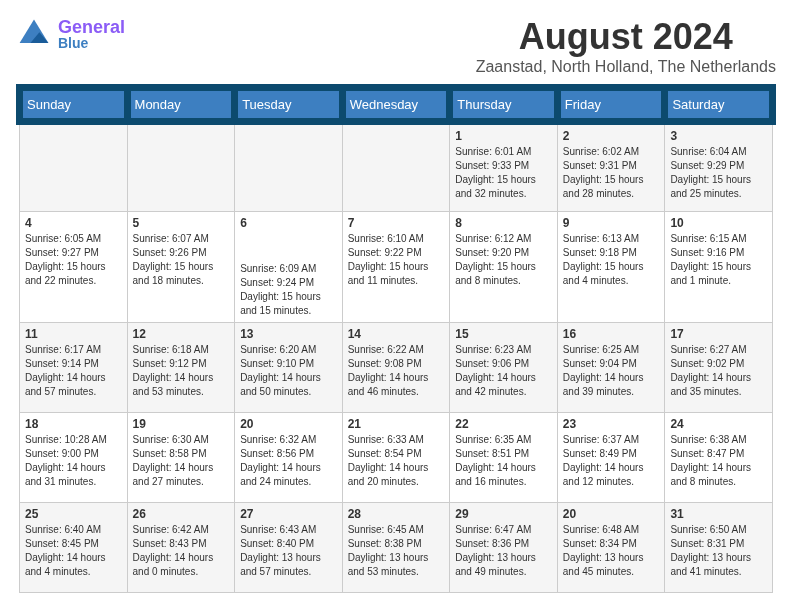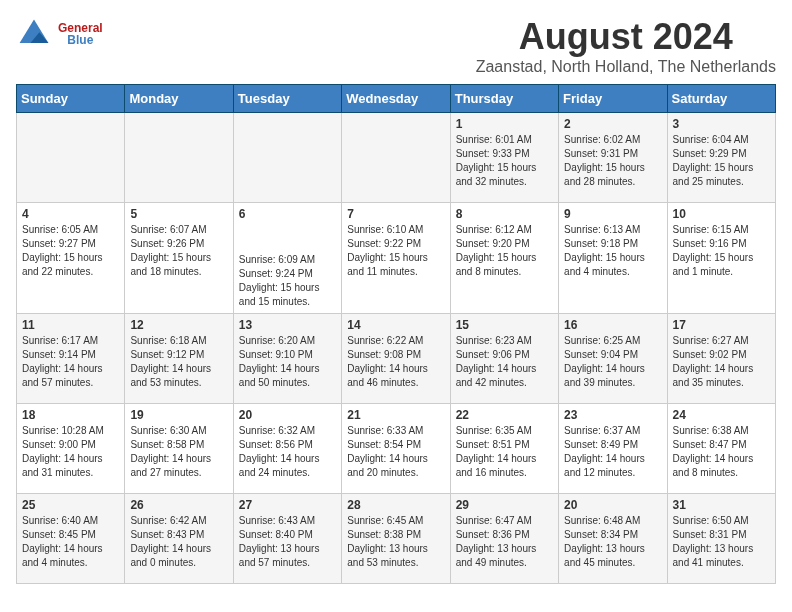--- a/index.html
+++ b/index.html
@@ -27,9 +27,9 @@
       line-height: 1;
     }
     .logo-general {
-      font-size: 12px;
-      font-weight: bold;
-      color: #b91c1c;
+      font-size: 18px;
+      font-weight: bold;
+      color: #8b5cf6;
     }
     .logo-blue {
       font-size: 12px;

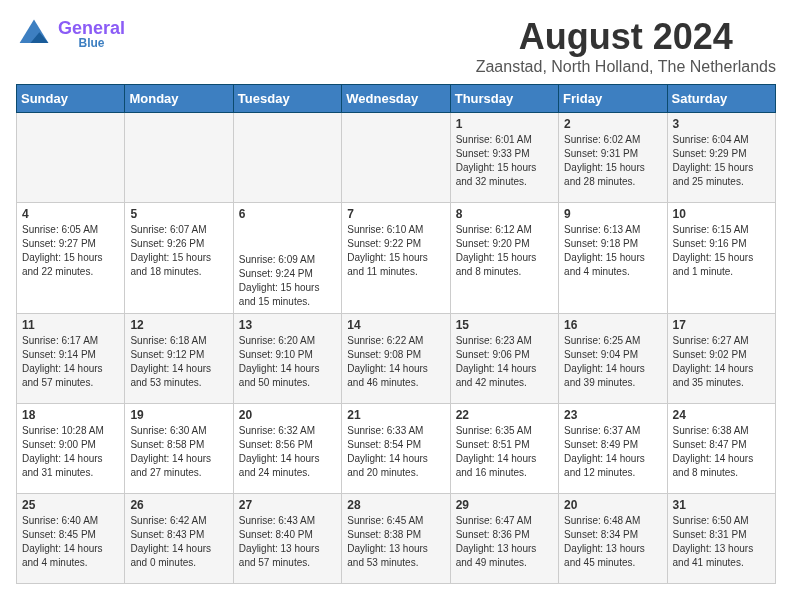--- a/index.html
+++ b/index.html
@@ -32,10 +32,9 @@
       color: #8b5cf6;
     }
     .logo-blue {
-      font-size: 12px;
+      font-size: 14px;
       font-weight: bold;
       color: #3d7fc1;
-      text-align: center;
     }
     .logo-icon {
       width: 36px;

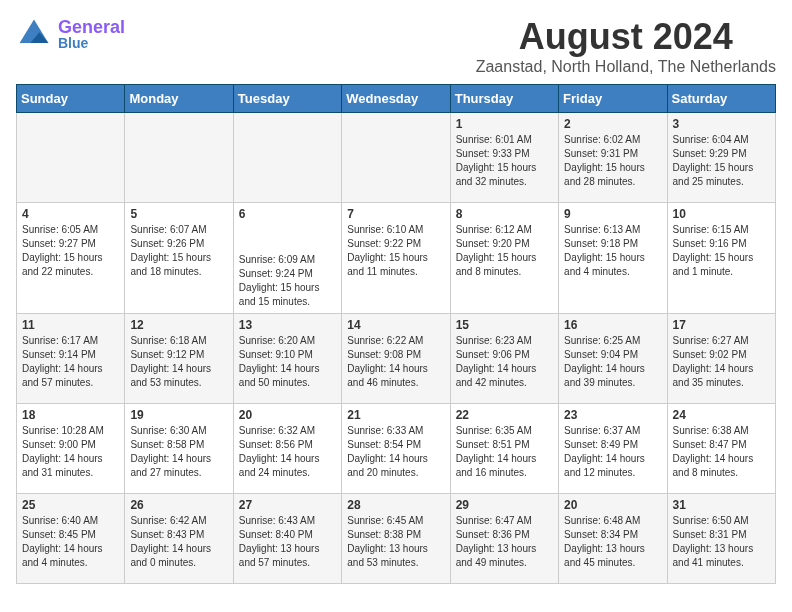--- a/index.html
+++ b/index.html
@@ -61,10 +61,10 @@
       background-color: #3d7fc1;
       color: #fff;
       font-size: 13px;
-      font-weight: bold;
+      font-weight: normal;
       padding: 6px 4px;
       text-align: left;
-      border: 1px solid #0c4a6e;
+      border: 7px solid #0c4a6e;
     }
     tbody td {
       border: 1px solid #ccc;

